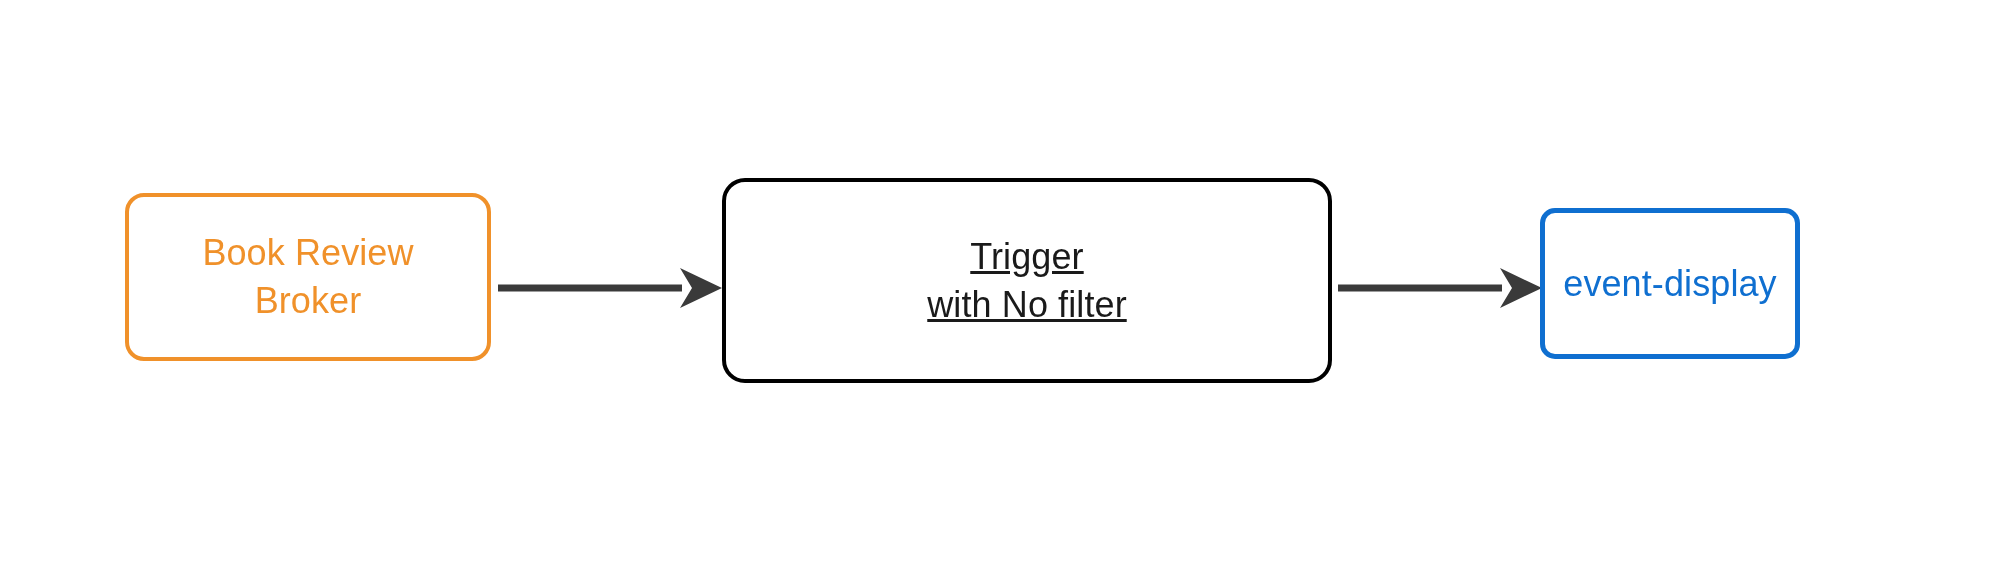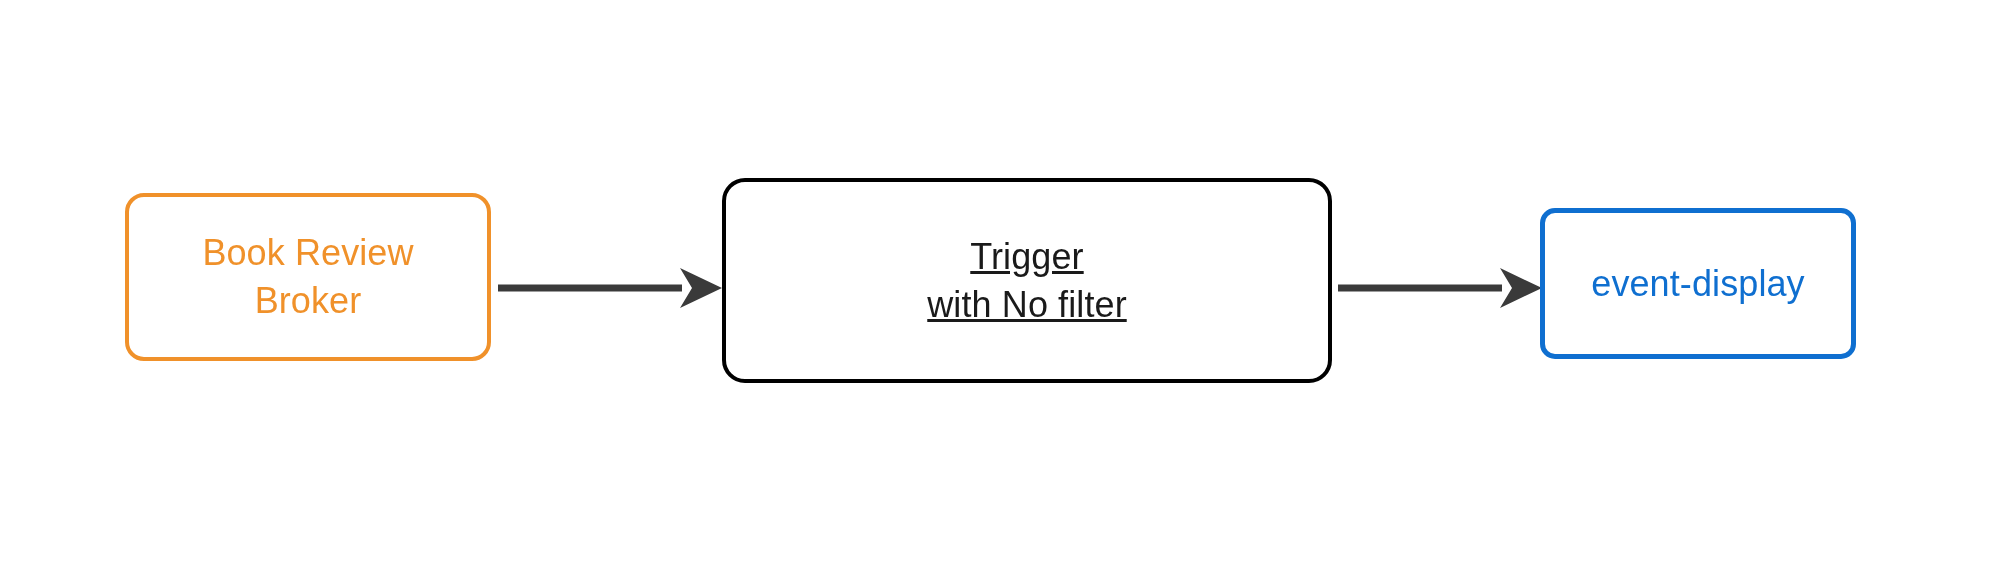--- a/index.html
+++ b/index.html
@@ -68,7 +68,7 @@
   #node-event-display {
     left: 1540px;
     top: 208px;
-    width: 316px;
+    width: 260px;
     height: 151px;
     border: 5px solid #0F6FD0;
     border-radius: 15px;

